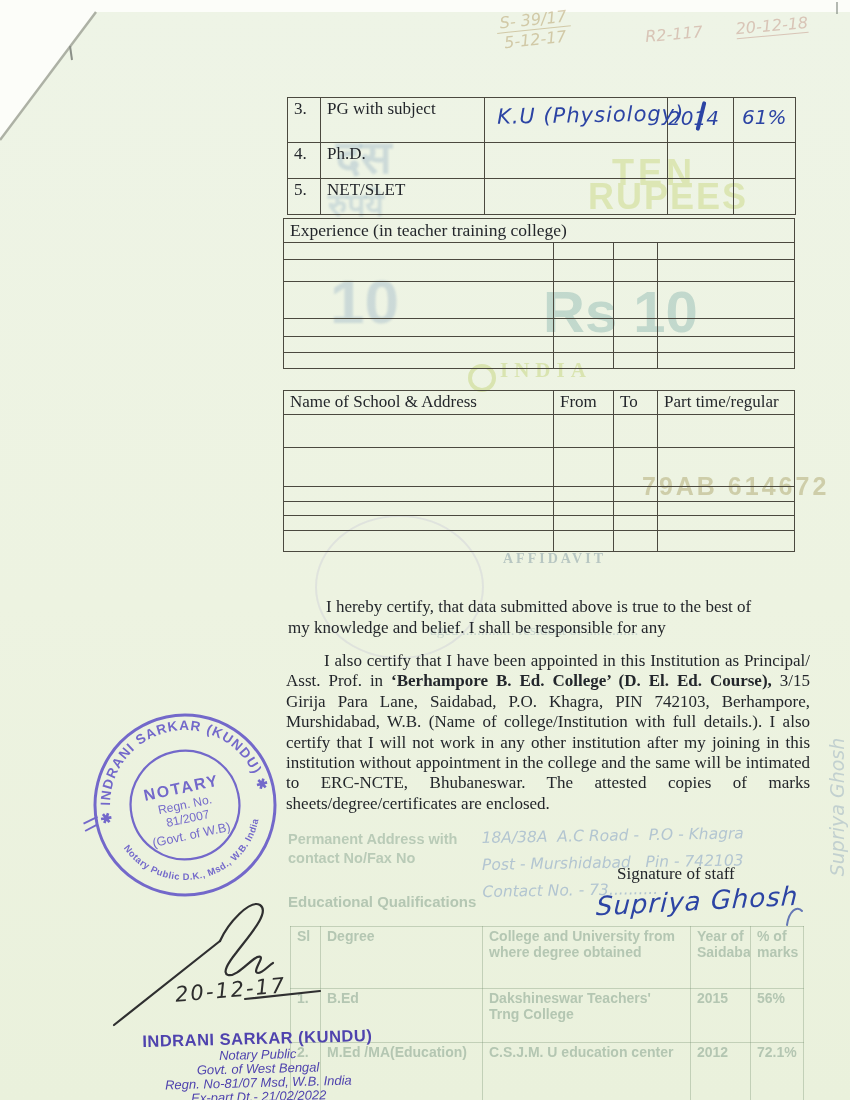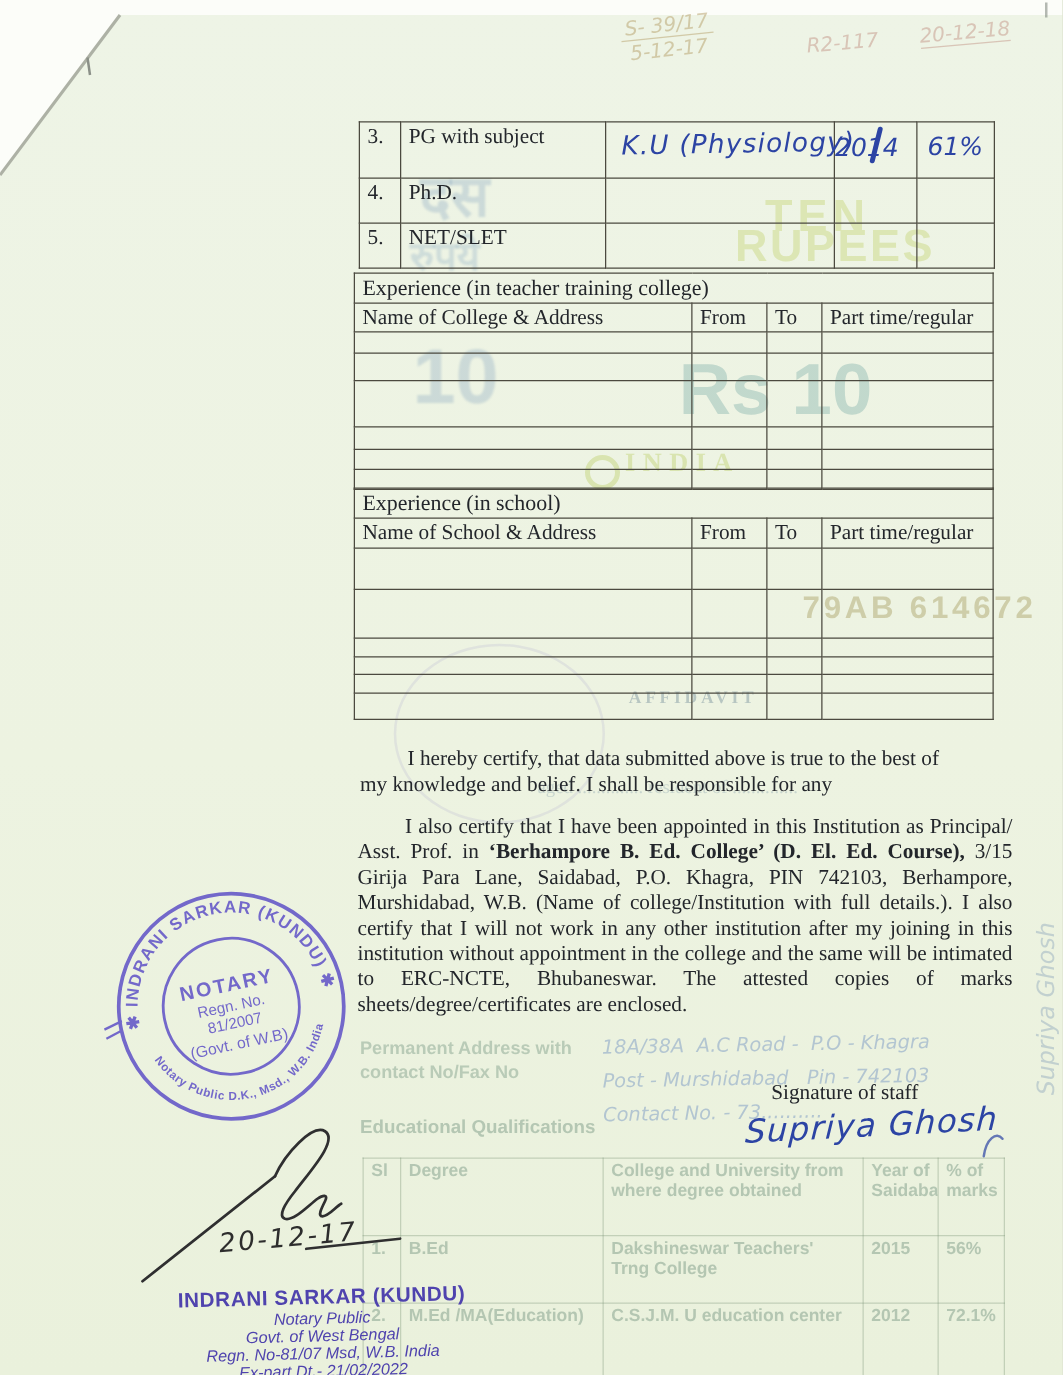--- a/index.html
+++ b/index.html
@@ -155,12 +155,6 @@
         <tr style="height:20px;">
       <td class="band-cell" colspan="4">Experience (in teacher training college)</td>
     </tr>
-    <tr style="height:22px;">
-      <td>Name of College &amp; Address</td>
-      <td>From</td>
-      <td>To</td>
-      <td>Part time/regular</td>
-    </tr>
     <tr style="height:17px;">
           <td></td>
           <td></td>

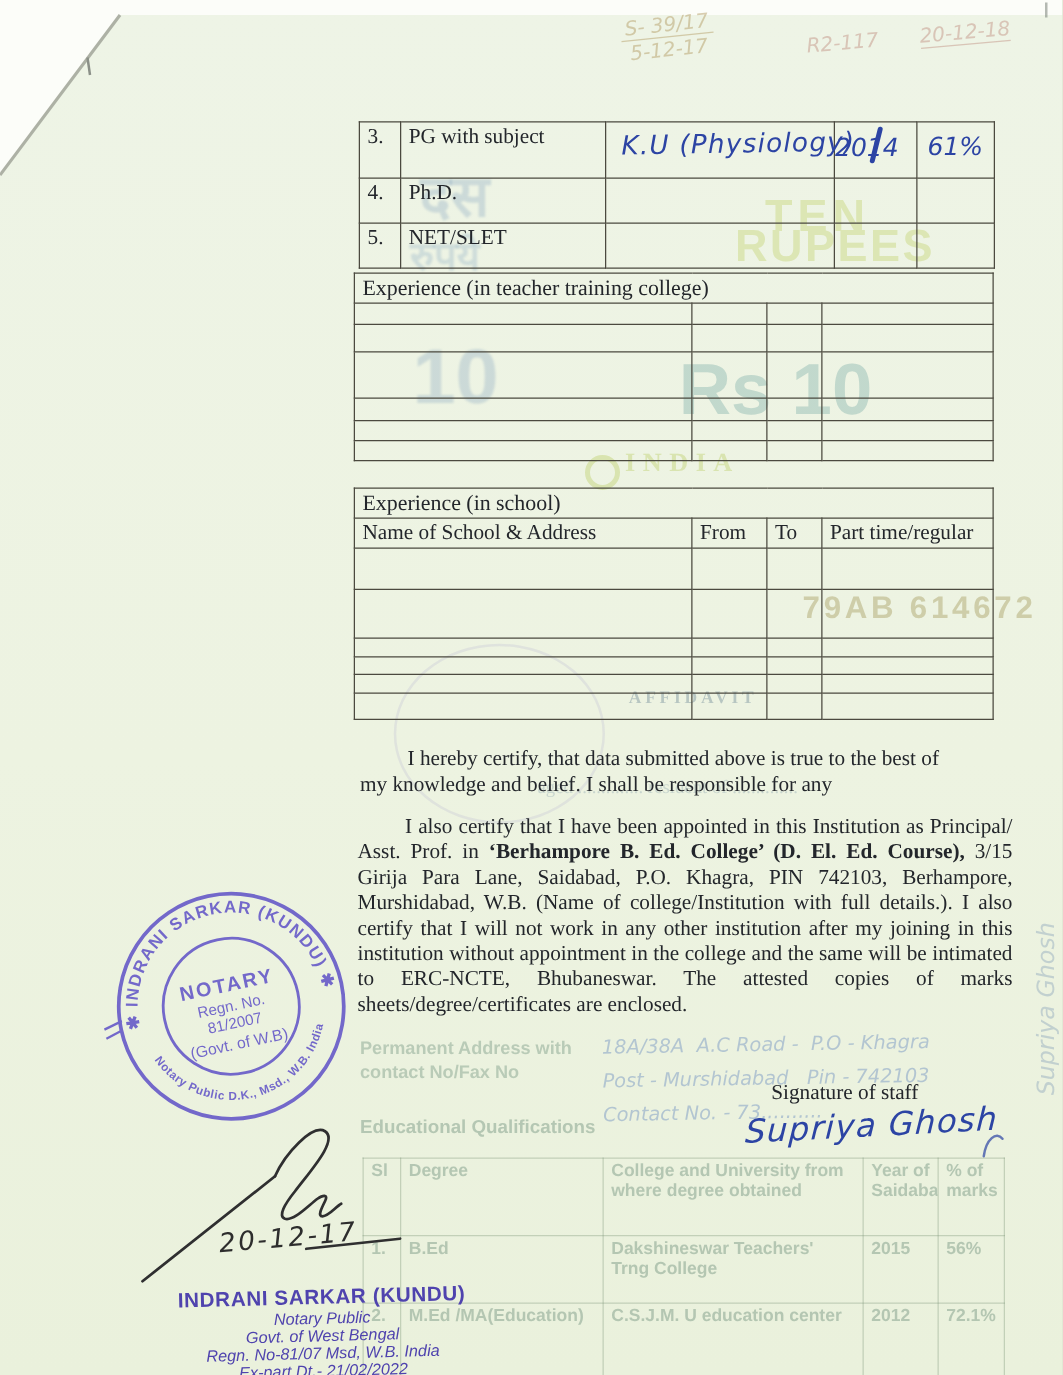--- a/index.html
+++ b/index.html
@@ -202,9 +202,6 @@
         <col style="width:137px">
       </colgroup>
     <tbody>
-        <tr style="height:23px;">
-      <td class="band-left" colspan="4">Experience (in school)</td>
-    </tr>
     <tr style="height:24px;">
       <td>Name of School &amp; Address</td>
       <td>From</td>

